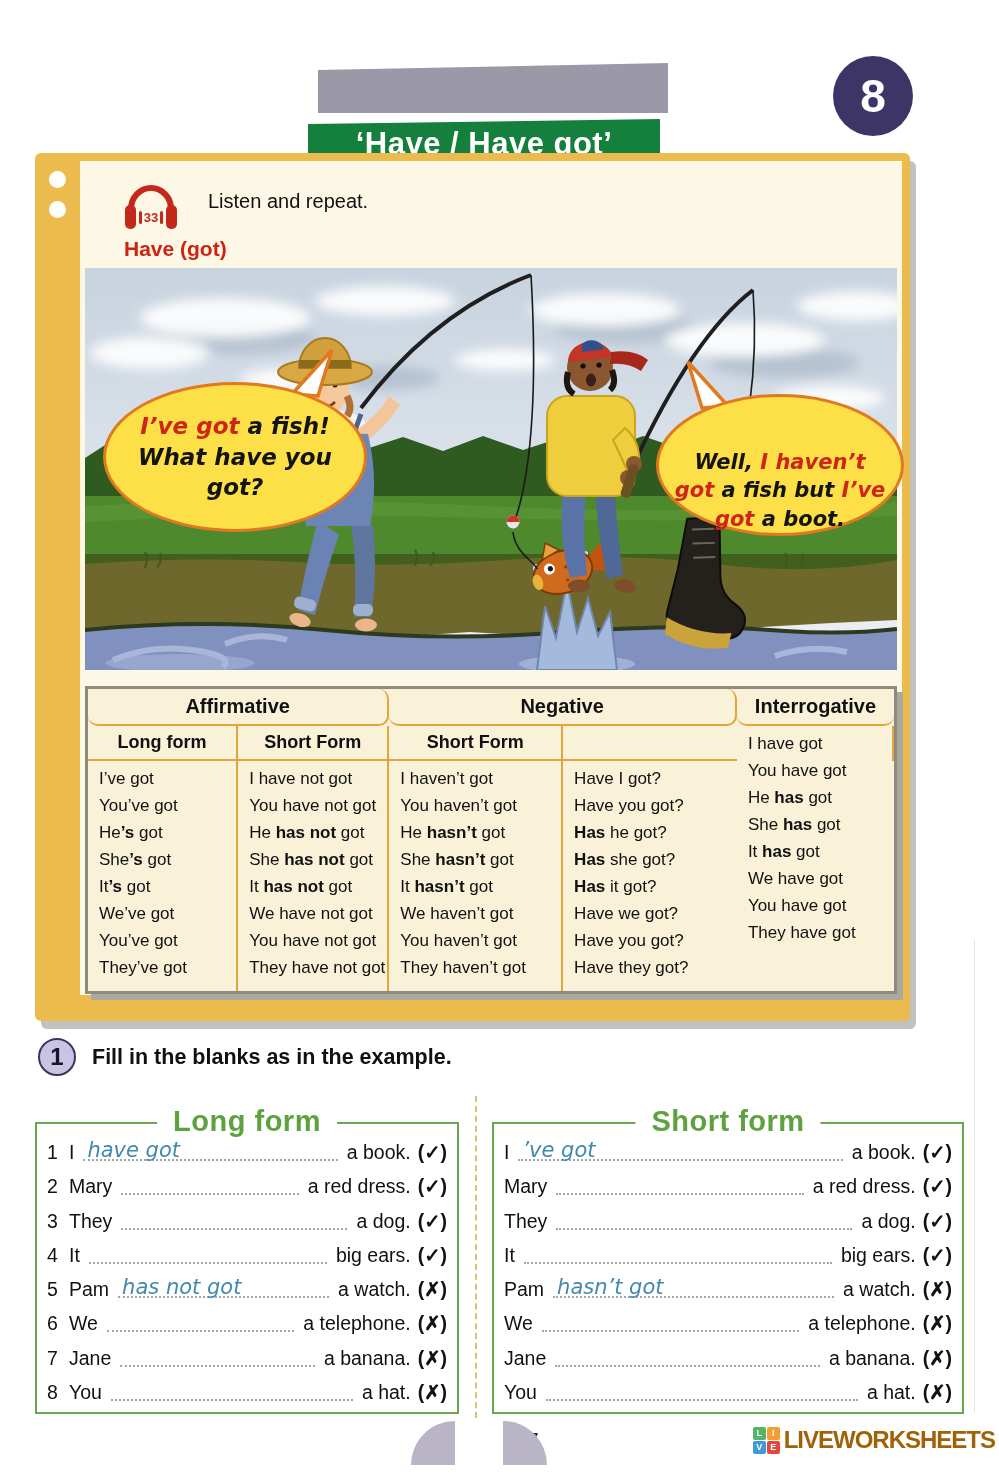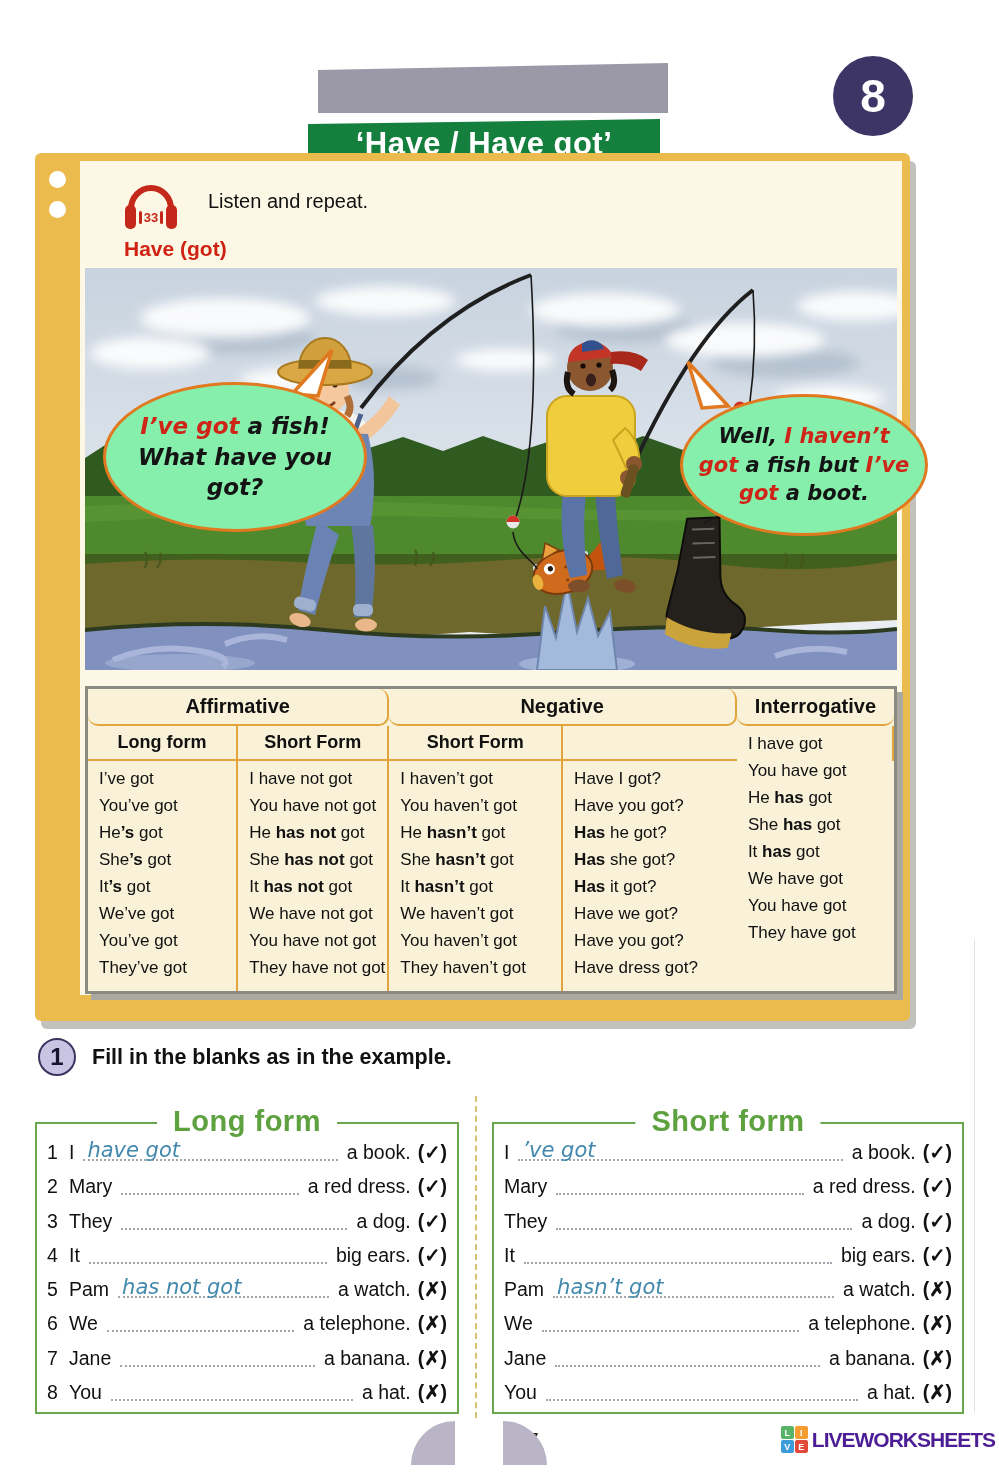--- a/index.html
+++ b/index.html
@@ -30,7 +30,7 @@
   
   .cartoon{position:absolute;left:85px;top:268px;width:812px;height:402px;overflow:hidden;}
   .cartoon svg{display:block;}
-  .bubble{position:absolute;background:#86efac;border:3.5px solid #e0791f;border-radius:50%;
+  .bubble{position:absolute;background:#fde047;border:3.5px solid #e0791f;border-radius:50%;
         display:flex;align-items:center;justify-content:center;text-align:center;
         font-family:"DejaVu Sans",sans-serif;font-style:italic;font-weight:600;color:#141414;z-index:3;}
   .bubble-left{left:103px;top:382px;width:258px;height:144px;font-size:23px;line-height:1.32;}

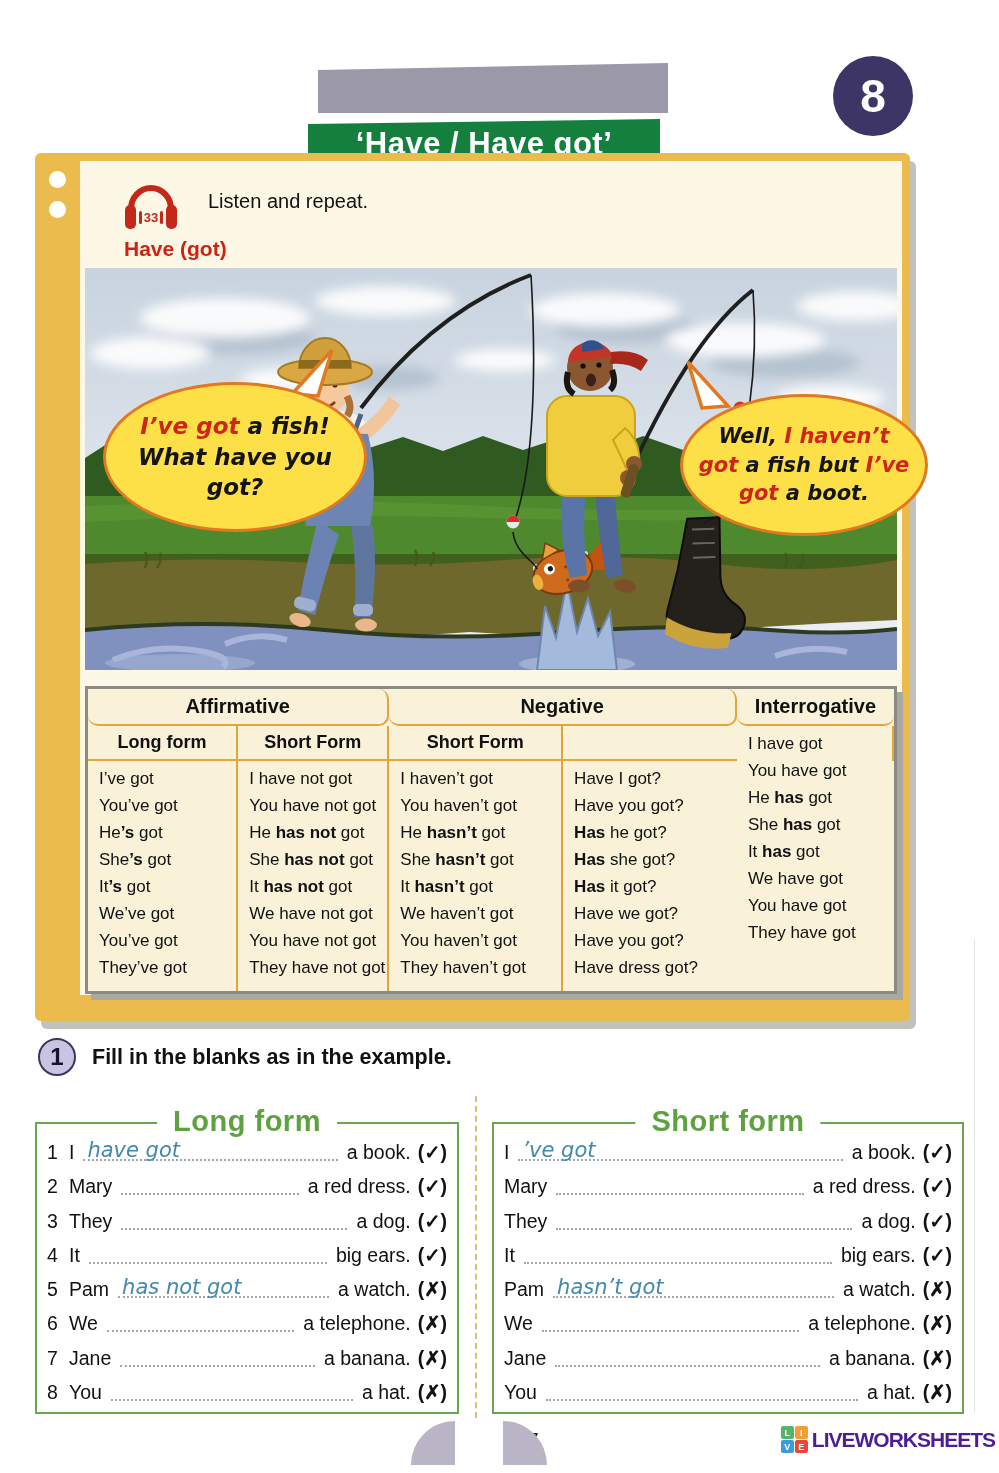--- a/index.html
+++ b/index.html
@@ -34,7 +34,7 @@
         display:flex;align-items:center;justify-content:center;text-align:center;
         font-family:"DejaVu Sans",sans-serif;font-style:italic;font-weight:600;color:#141414;z-index:3;}
   .bubble-left{left:103px;top:382px;width:258px;height:144px;font-size:23px;line-height:1.32;}
-  .bubble-right{left:680px;top:394px;width:242px;height:136px;font-size:21px;line-height:1.35;}
+  .bubble-right{left:656px;top:394px;width:242px;height:136px;font-size:21px;line-height:1.35;align-items:flex-end;}
   .rd{color:#cf2518;}
   .tail{position:absolute;z-index:2;}
 

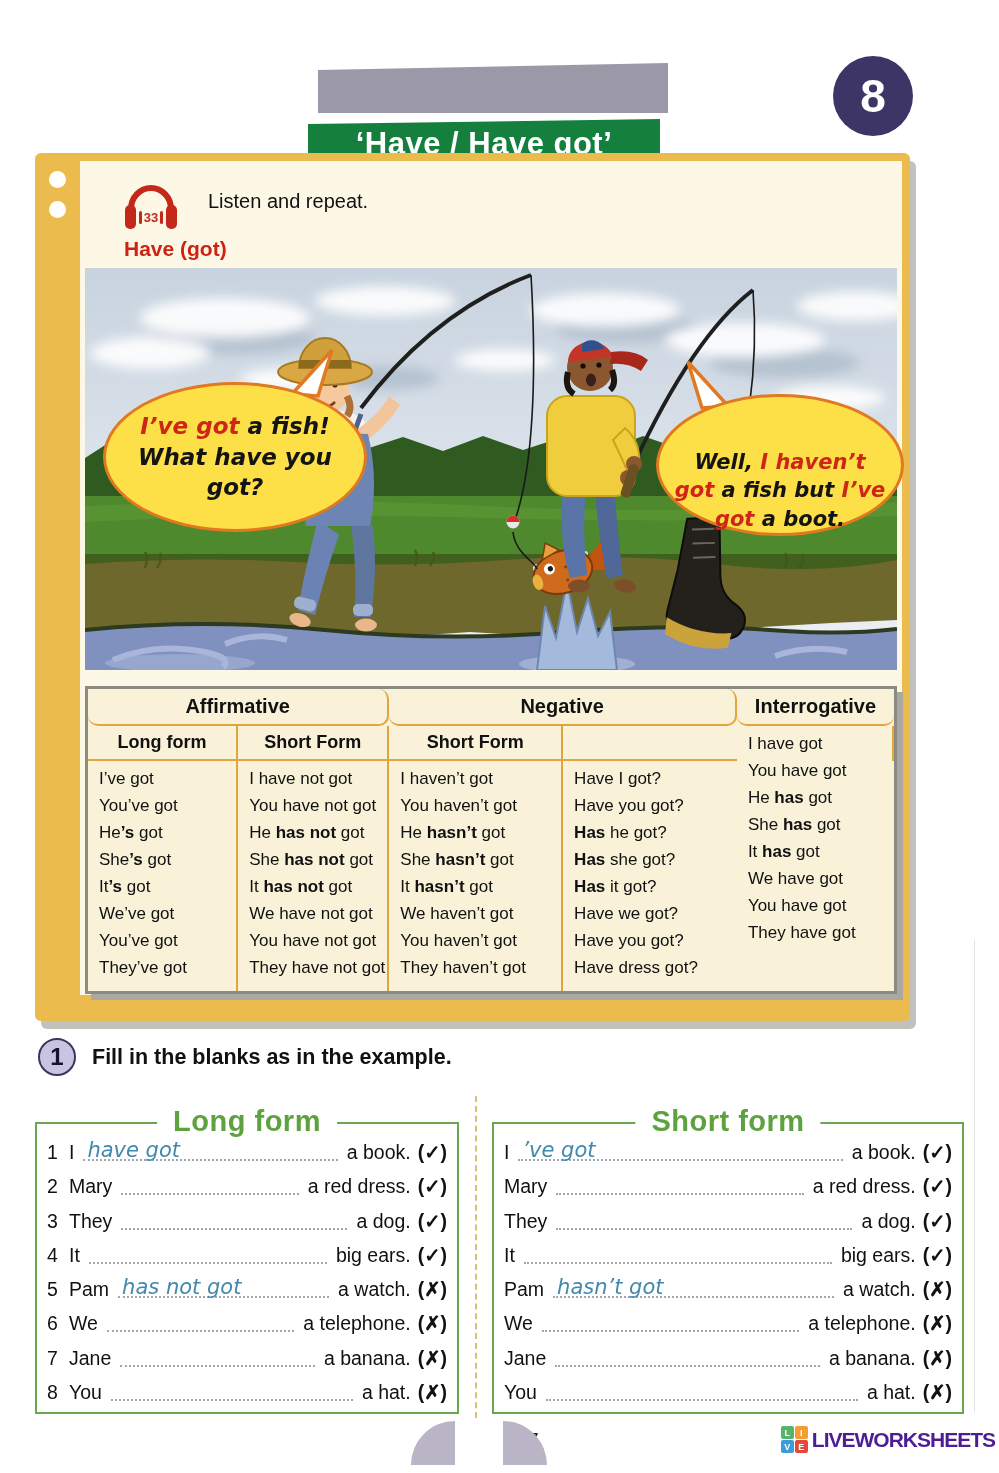--- a/index.html
+++ b/index.html
@@ -323,7 +323,7 @@
         <div class="tline"><b>Has</b> it got?</div>
         <div class="tline">Have we got?</div>
         <div class="tline">Have you got?</div>
-        <div class="tline">Have dress got?</div>
+        <div class="tline">Have they got?</div>
       </div>
   </div>
 

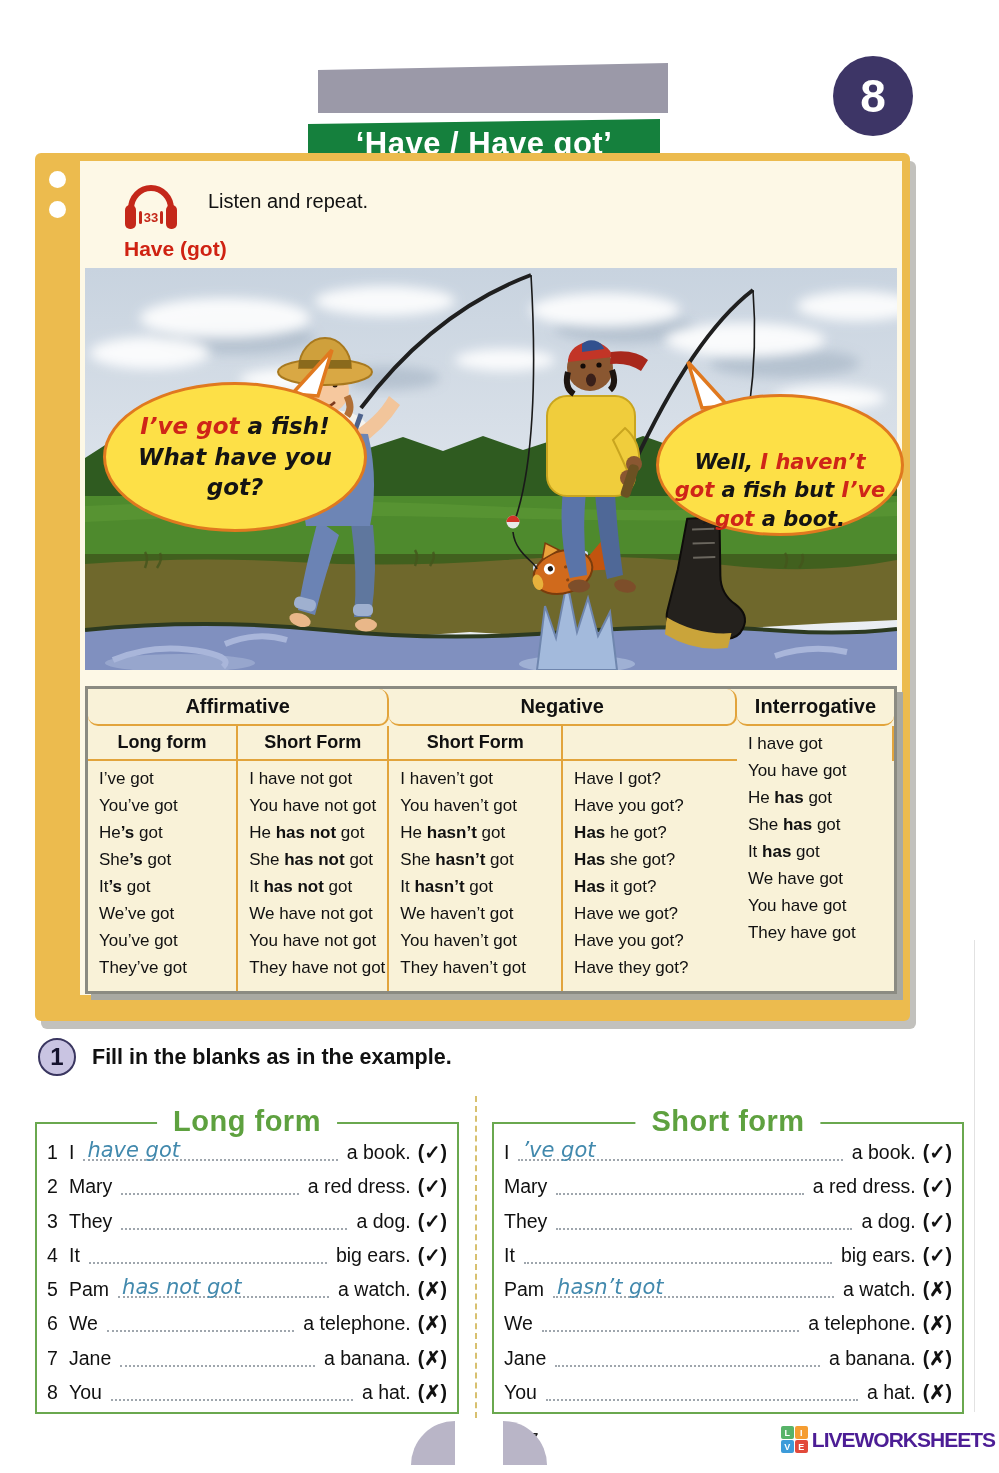--- a/index.html
+++ b/index.html
@@ -81,7 +81,7 @@
   .brand{position:absolute;right:4px;top:1426px;display:flex;align-items:center;}
   .brand-blocks{display:grid;grid-template-columns:13px 13px;grid-auto-rows:13px;gap:1px;margin-right:4px;}
   .blk{display:flex;align-items:center;justify-content:center;color:#fff;font-size:9px;font-weight:bold;border-radius:2px;}
-  .brand-name{color:#4c1d95;font-size:21px;font-weight:900;letter-spacing:-1px;}
+  .brand-name{color:#a16207;font-size:24px;font-weight:900;letter-spacing:-1px;}
 </style>
 </head>
 <body>

